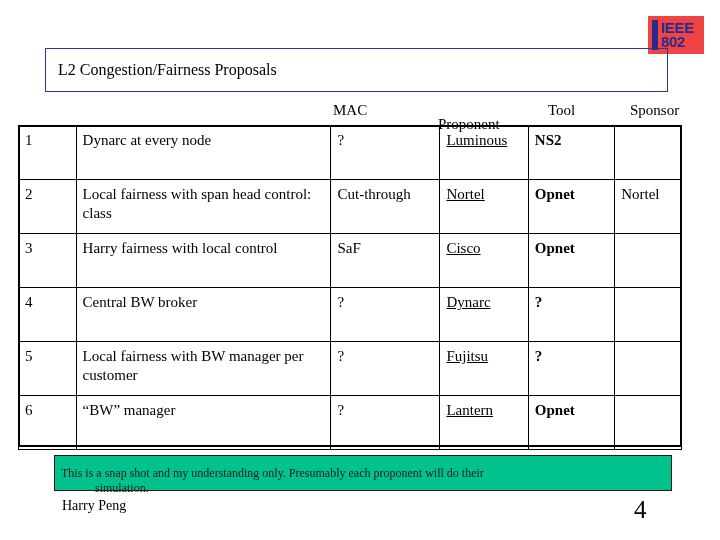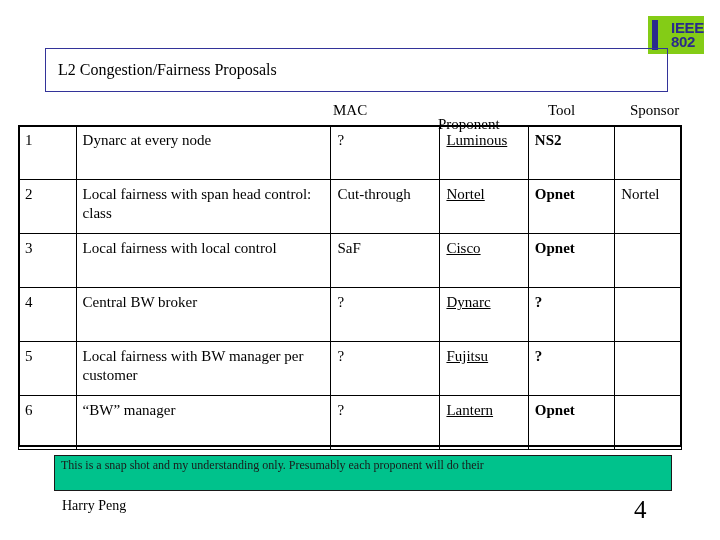--- a/index.html
+++ b/index.html
@@ -23,10 +23,10 @@
     top: 16px;
     width: 56px;
     height: 38px;
-    background: #84cc16;
+    background: #ef4444;
     display: flex;
     align-items: center;
-    justify-content: space-between;
+    justify-content: flex-start;
   }
   .logo-bar {
     width: 6px;

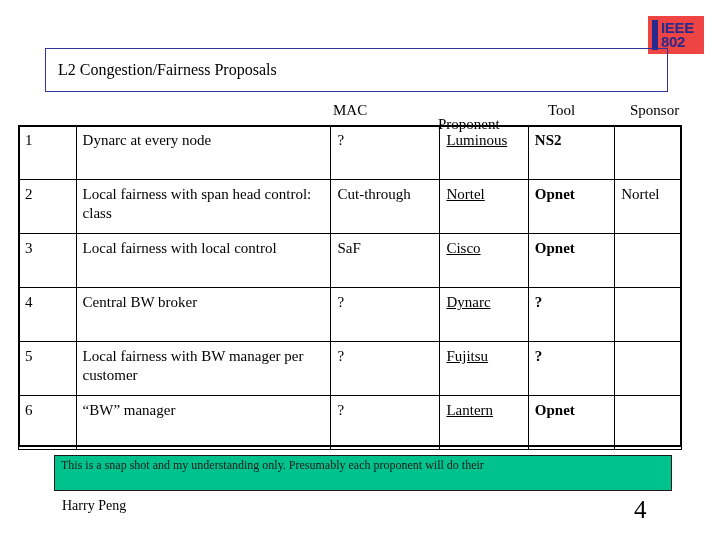--- a/index.html
+++ b/index.html
@@ -207,7 +207,7 @@
     </tr>
     <tr>
       <td class="c-num">3</td>
-      <td class="c-meth">Local fairness with local control</td>
+      <td class="c-meth">Harry fairness with local control</td>
       <td class="c-mac">SaF</td>
       <td class="c-prop">Cisco</td>
       <td class="c-tool">Opnet</td>

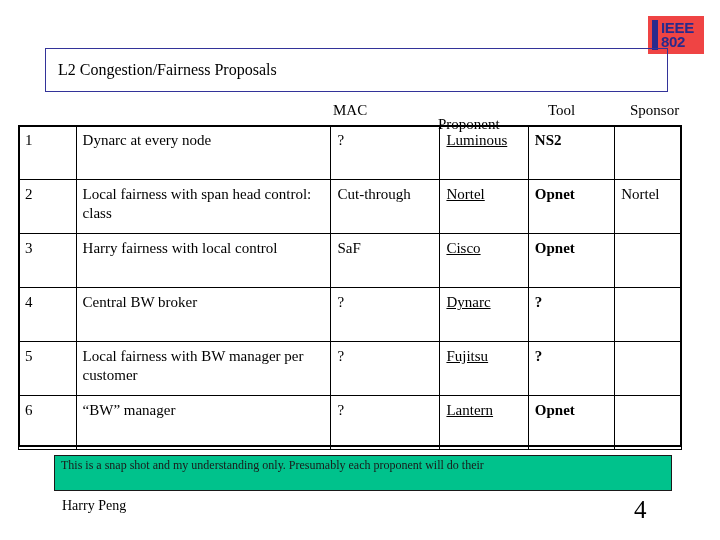--- a/index.html
+++ b/index.html
@@ -138,7 +138,7 @@
     background: #00C28C;
     border: 1px solid #1a1a1a;
     box-sizing: border-box;
-    padding: 2px 6px 0 6px;
+    padding: 10px 6px 0 6px;
   }
   .note-text {
     font-size: 12px;

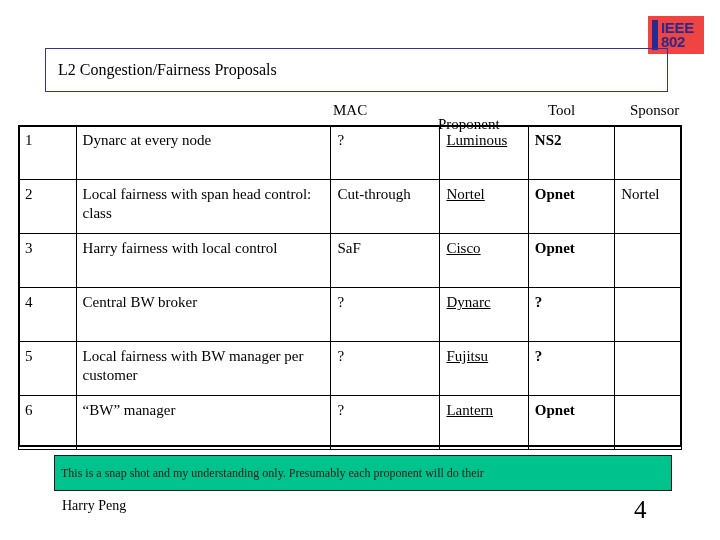--- a/index.html
+++ b/index.html
@@ -243,6 +243,7 @@
 
 <div class="note-box">
   <div class="note-text">This is a snap shot and my understanding only. Presumably each proponent will do their</div>
+  <div class="note-text" style="padding-left:34px;">simulation.</div>
 </div>
 
 <div class="author">Harry Peng</div>

